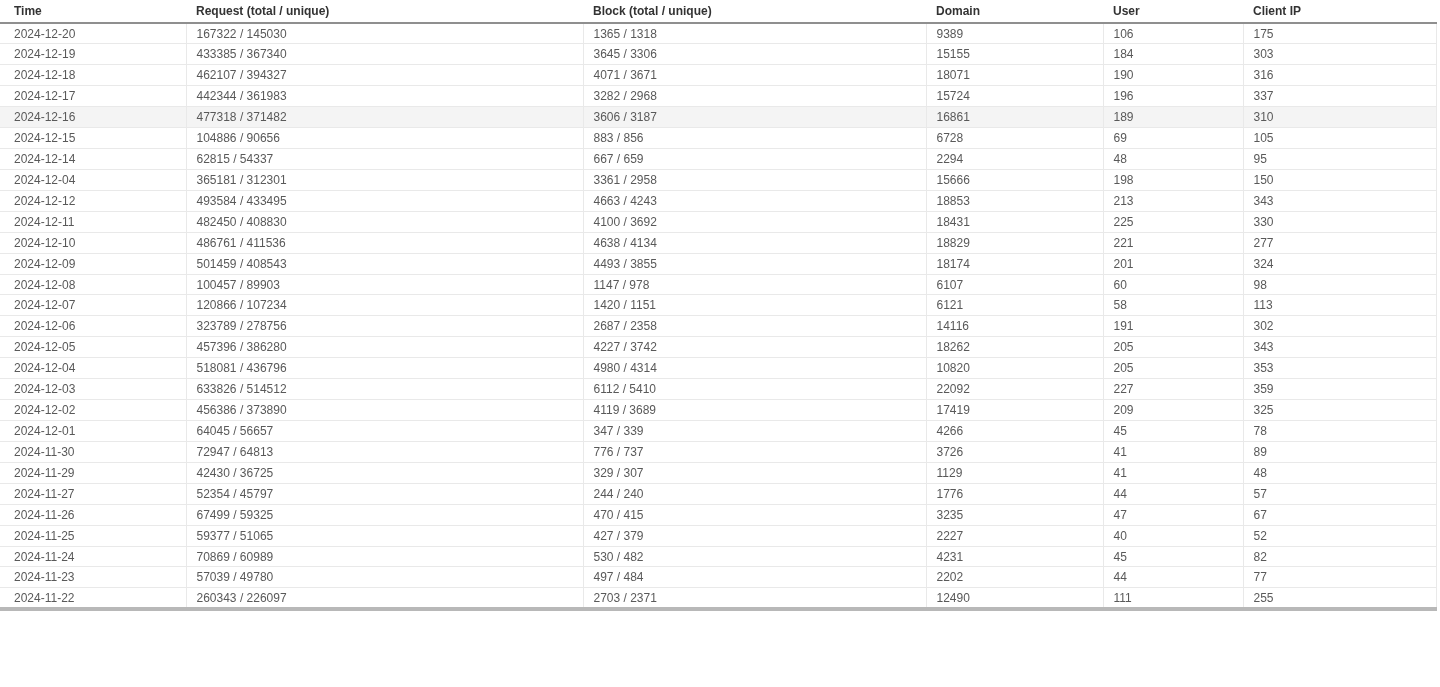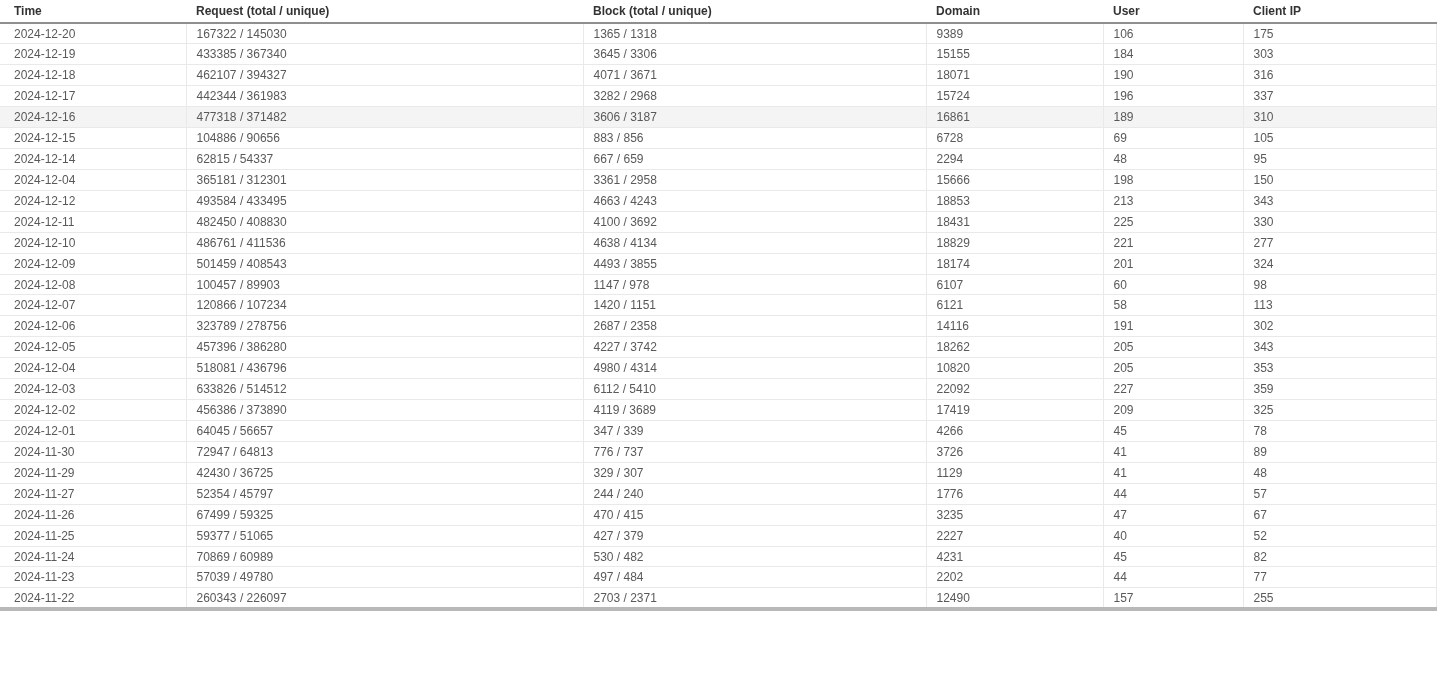--- a/index.html
+++ b/index.html
@@ -304,7 +304,7 @@
         <td>260343 / 226097</td>
         <td>2703 / 2371</td>
         <td>12490</td>
-        <td>157</td>
+        <td>111</td>
         <td>255</td>
       </tr>
     </tbody>

